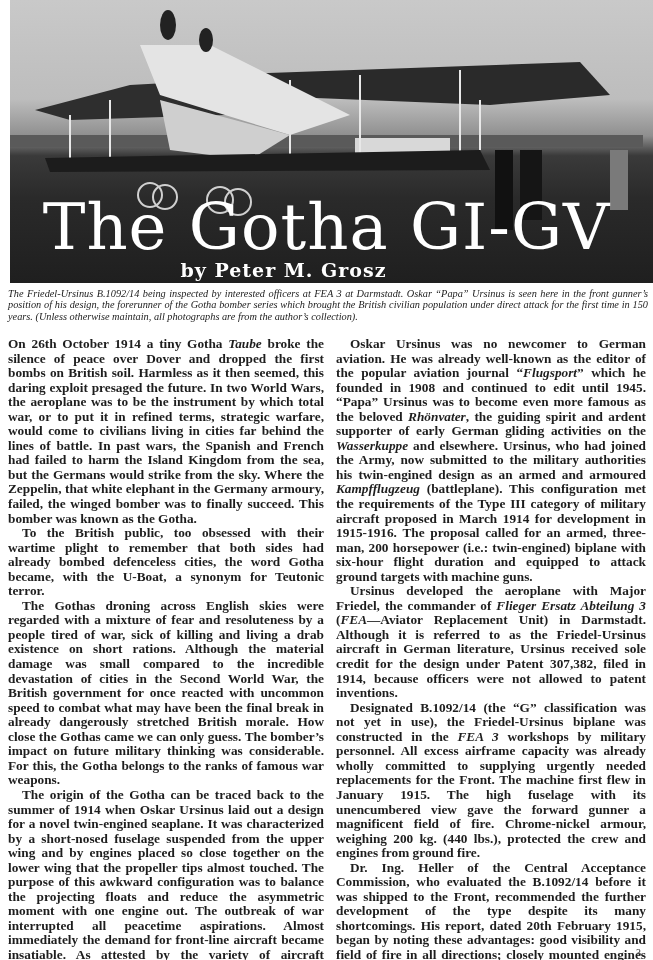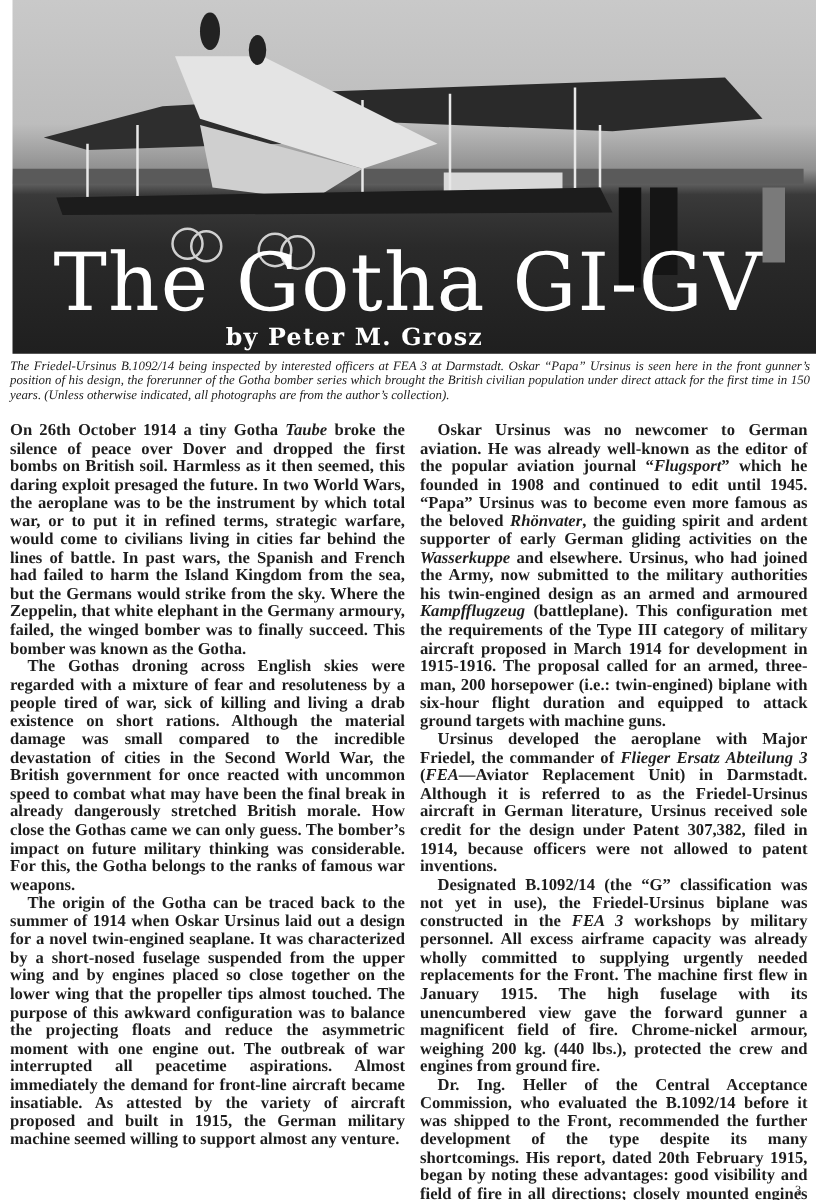--- a/index.html
+++ b/index.html
@@ -71,7 +71,7 @@
 
 <div class="caption">
   <span>The Friedel-Ursinus B.1092/14 being inspected by interested officers at FEA 3 at Darmstadt. Oskar “Papa” Ursinus is seen here in the front gunner’s position of his design, the forerunner of the Gotha bomber series which brought the British civilian population under direct attack for the first time in 150 years.</span>
-  <span style="font-style: italic;">(Unless otherwise indicated, all photographs are from the author’s collection).</span>
+  <span style="font-style: italic;">(Unless otherwise maintain, all photographs are from the author’s collection).</span>
 </div>
 
 <div class="col left">

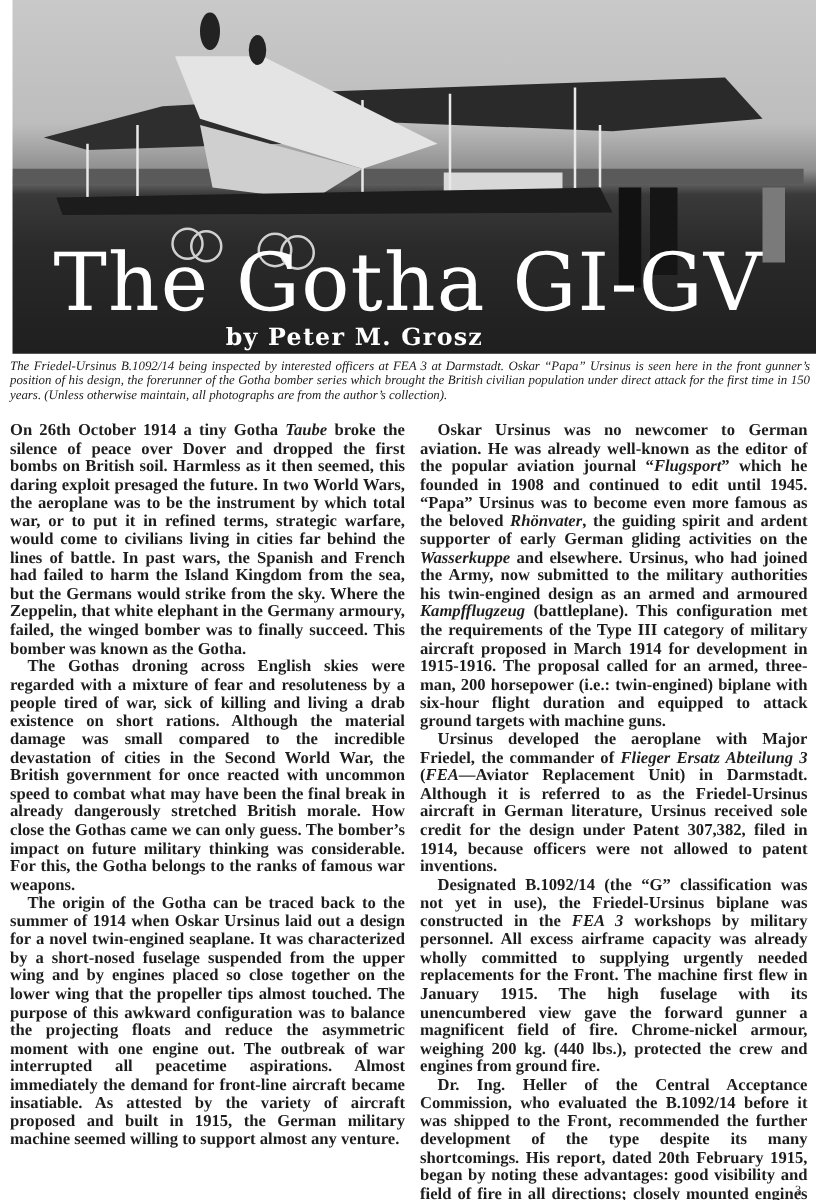--- a/index.html
+++ b/index.html
@@ -76,6 +76,7 @@
 
 <div class="col left">
   <p class="first"><span>On 26th October 1914 a tiny Gotha </span><em>Taube</em><span> broke the silence of peace over Dover and dropped the first bombs on British soil. Harmless as it then seemed, this daring exploit presaged the future. In two World Wars, the aeroplane was to be the instrument by which total war, or to put it in refined terms, strategic warfare, would come to civilians living in cities far behind the lines of battle. In past wars, the Spanish and French had failed to harm the Island Kingdom from the sea, but the Germans would strike from the sky. Where the Zeppelin, that white elephant in the Germany armoury, failed, the winged bomber was to finally succeed. This bomber was known as the Gotha.</span></p>
+  <p>To the British public, too obsessed with their wartime plight to remember that both sides had already bombed defenceless cities, the word Gotha became, with the U-Boat, a synonym for Teutonic terror.</p>
   <p>The Gothas droning across English skies were regarded with a mixture of fear and resoluteness by a people tired of war, sick of killing and living a drab existence on short rations. Although the material damage was small compared to the incredible devastation of cities in the Second World War, the British government for once reacted with uncommon speed to combat what may have been the final break in already dangerously stretched British morale. How close the Gothas came we can only guess. The bomber’s impact on future military thinking was considerable. For this, the Gotha belongs to the ranks of famous war weapons.</p>
   <p>The origin of the Gotha can be traced back to the summer of 1914 when Oskar Ursinus laid out a design for a novel twin-engined seaplane. It was characterized by a short-nosed fuselage suspended from the upper wing and by engines placed so close together on the lower wing that the propeller tips almost touched. The purpose of this awkward configuration was to balance the projecting floats and reduce the asymmetric moment with one engine out. The outbreak of war interrupted all peacetime aspirations. Almost immediately the demand for front-line aircraft became insatiable. As attested by the variety of aircraft proposed and built in 1915, the German military machine seemed willing to support almost any venture.</p>
 </div>

